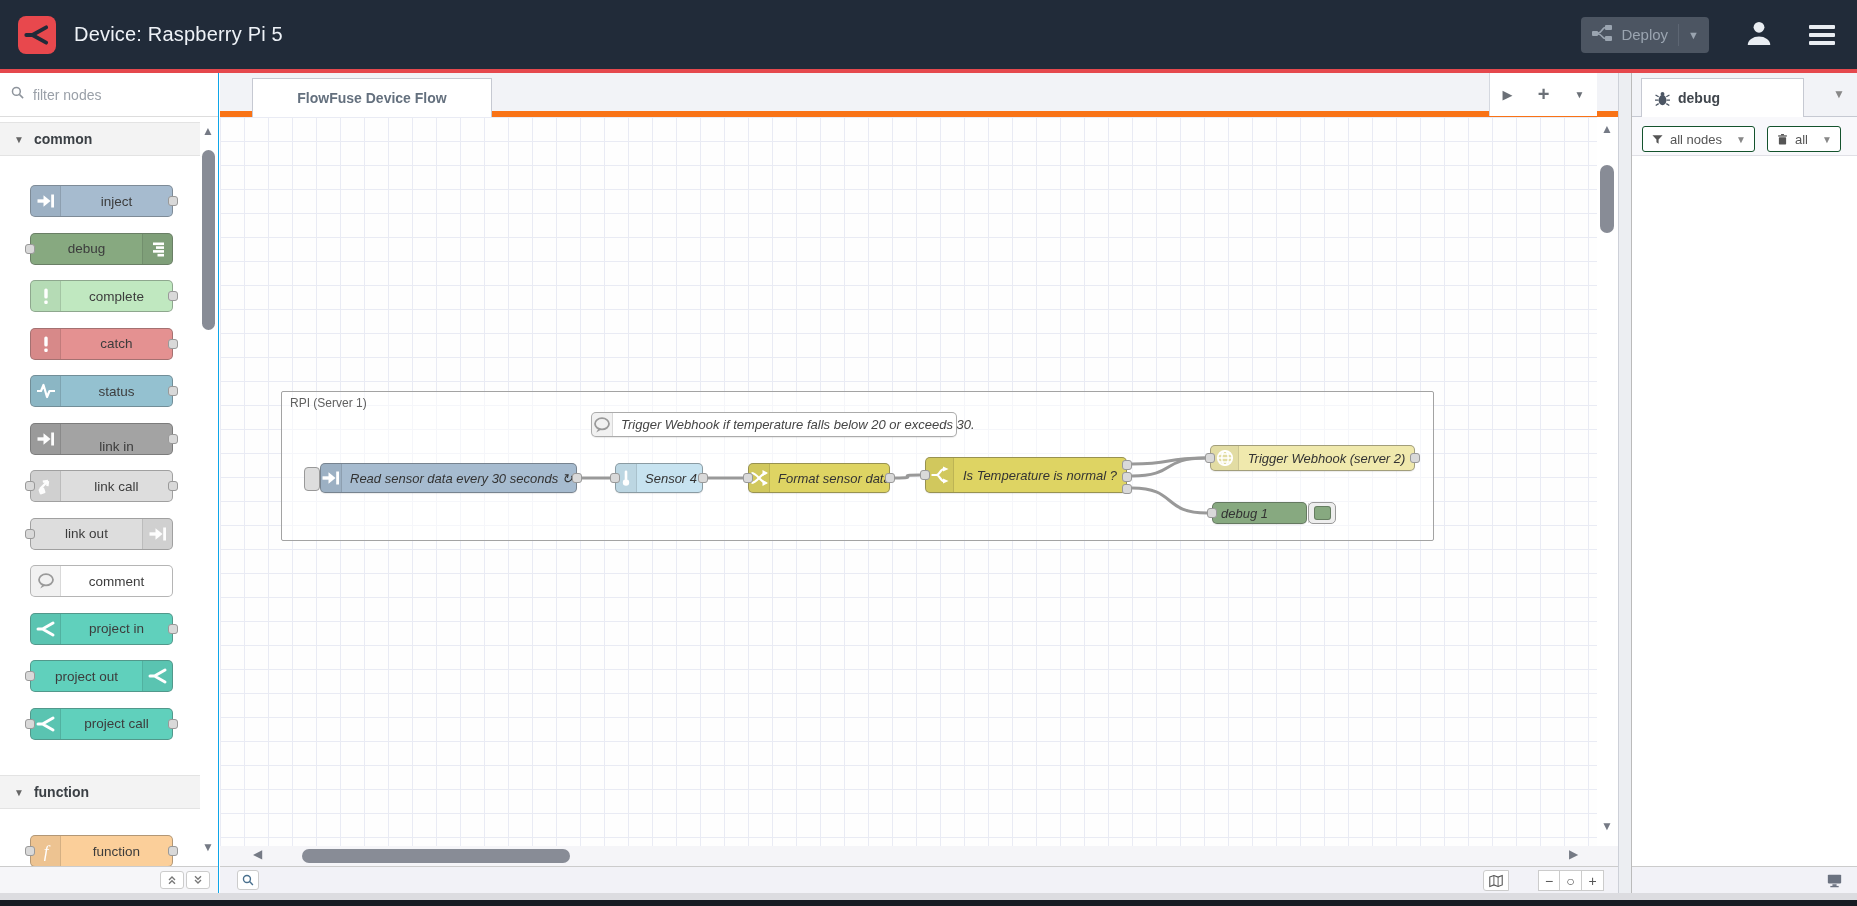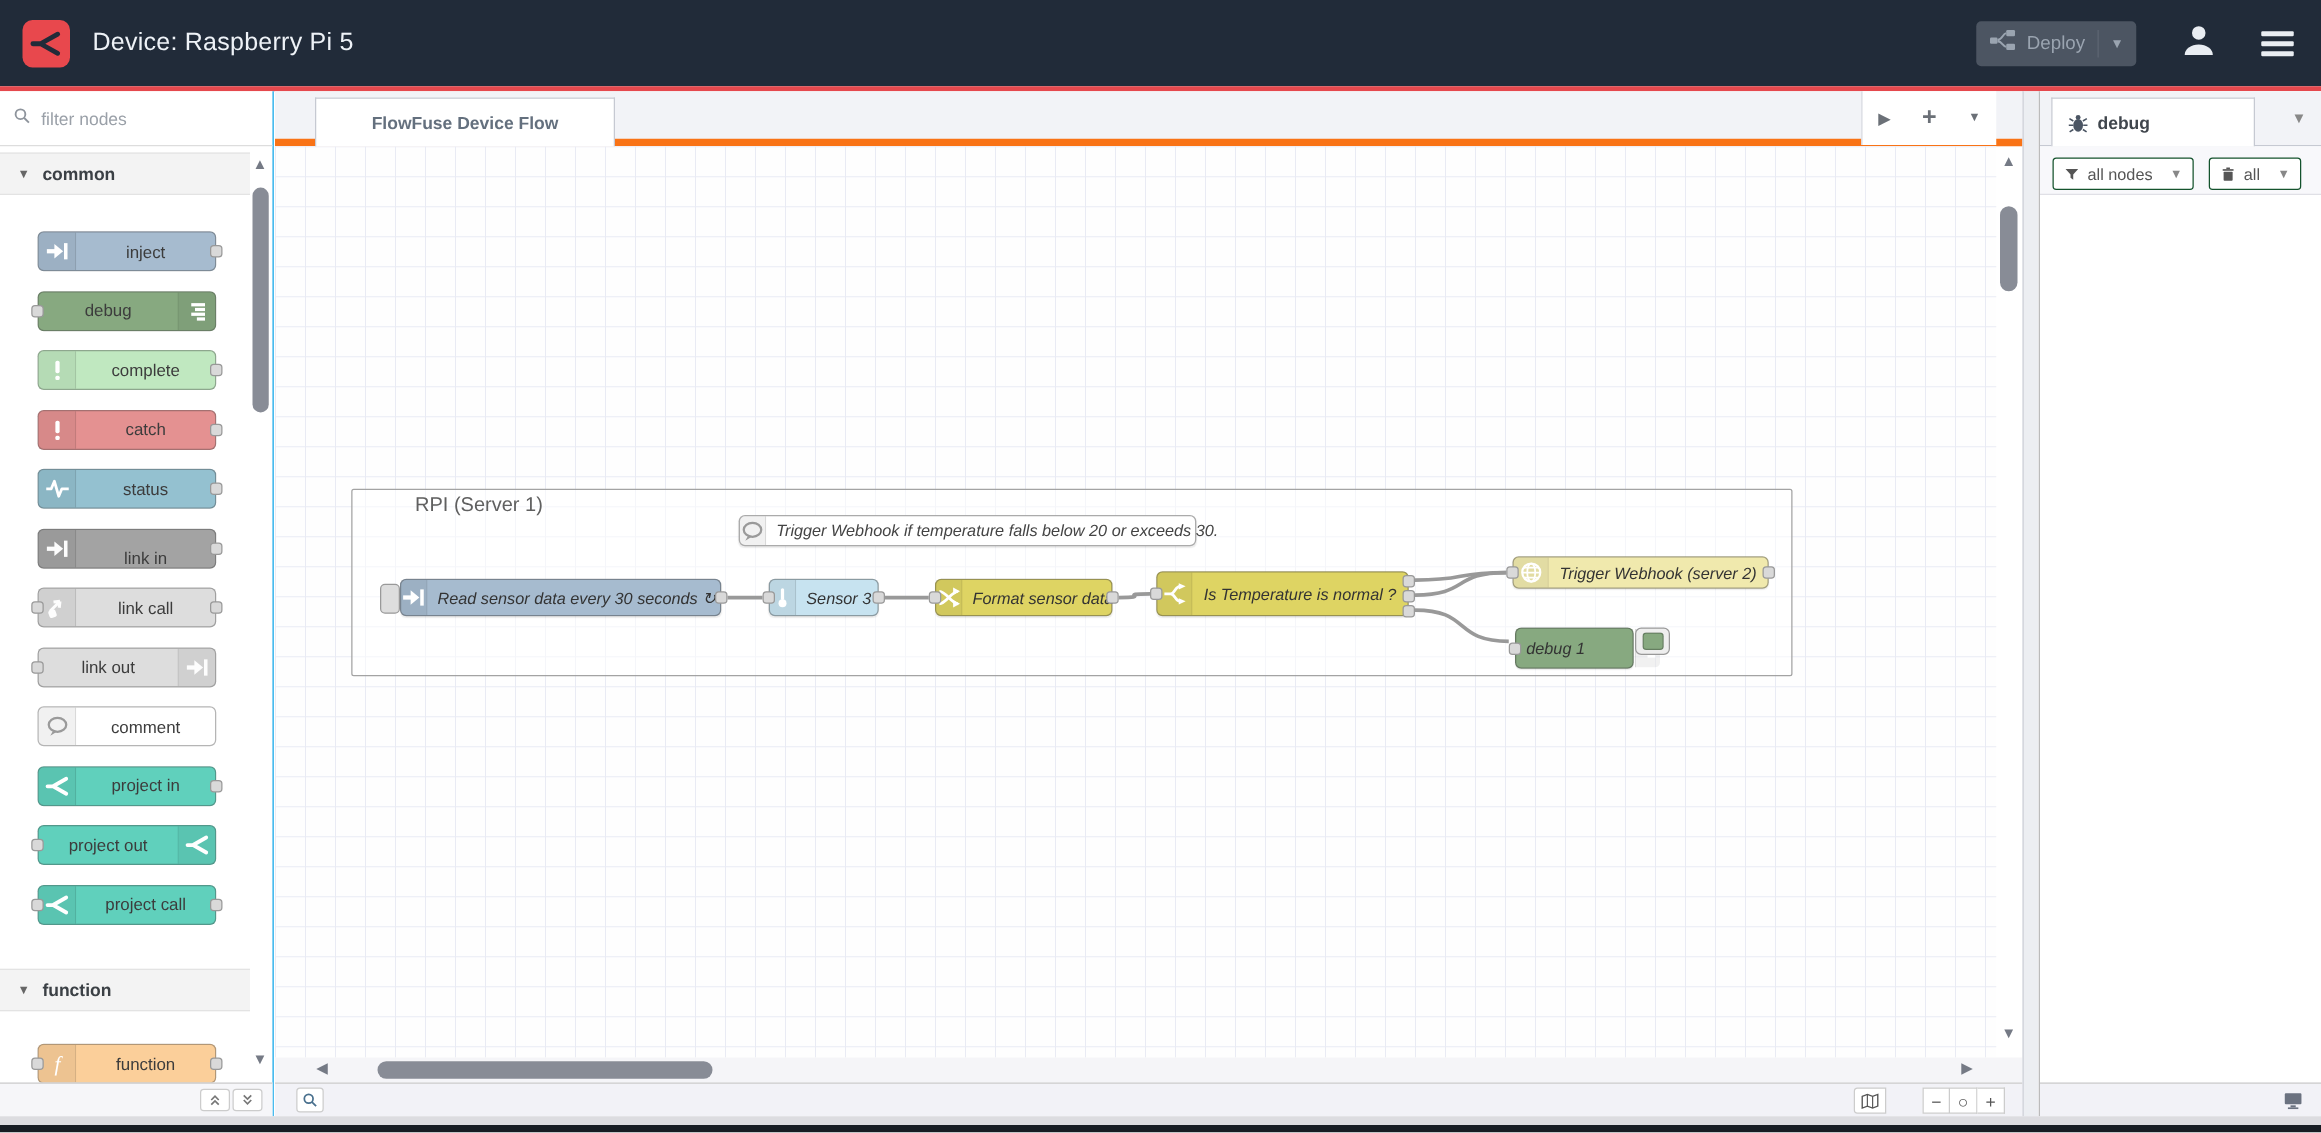--- a/index.html
+++ b/index.html
@@ -61,7 +61,7 @@
 
   
   #group-box { position:absolute; background:rgba(255,255,255,.55); border:1px solid #a3a3a3; border-radius:2px; }
-  #group-label { position:absolute; font-size:16px; color:#606060;margin-left:42px; }
+  #group-label { position:absolute; font-size:12px; color:#606060; }
   .flow-node { position:absolute; border:1px solid rgba(55,55,55,.42); border-radius:5px; display:flex; align-items:center; box-shadow:0 1px 1px rgba(0,0,0,.08); }
   .flow-node .label { flex:1; text-align:center; font-size:13px; font-style:italic; color:#333; white-space:nowrap; padding:0 8px; }
   .flow-node .icon-strip { width:28px; }

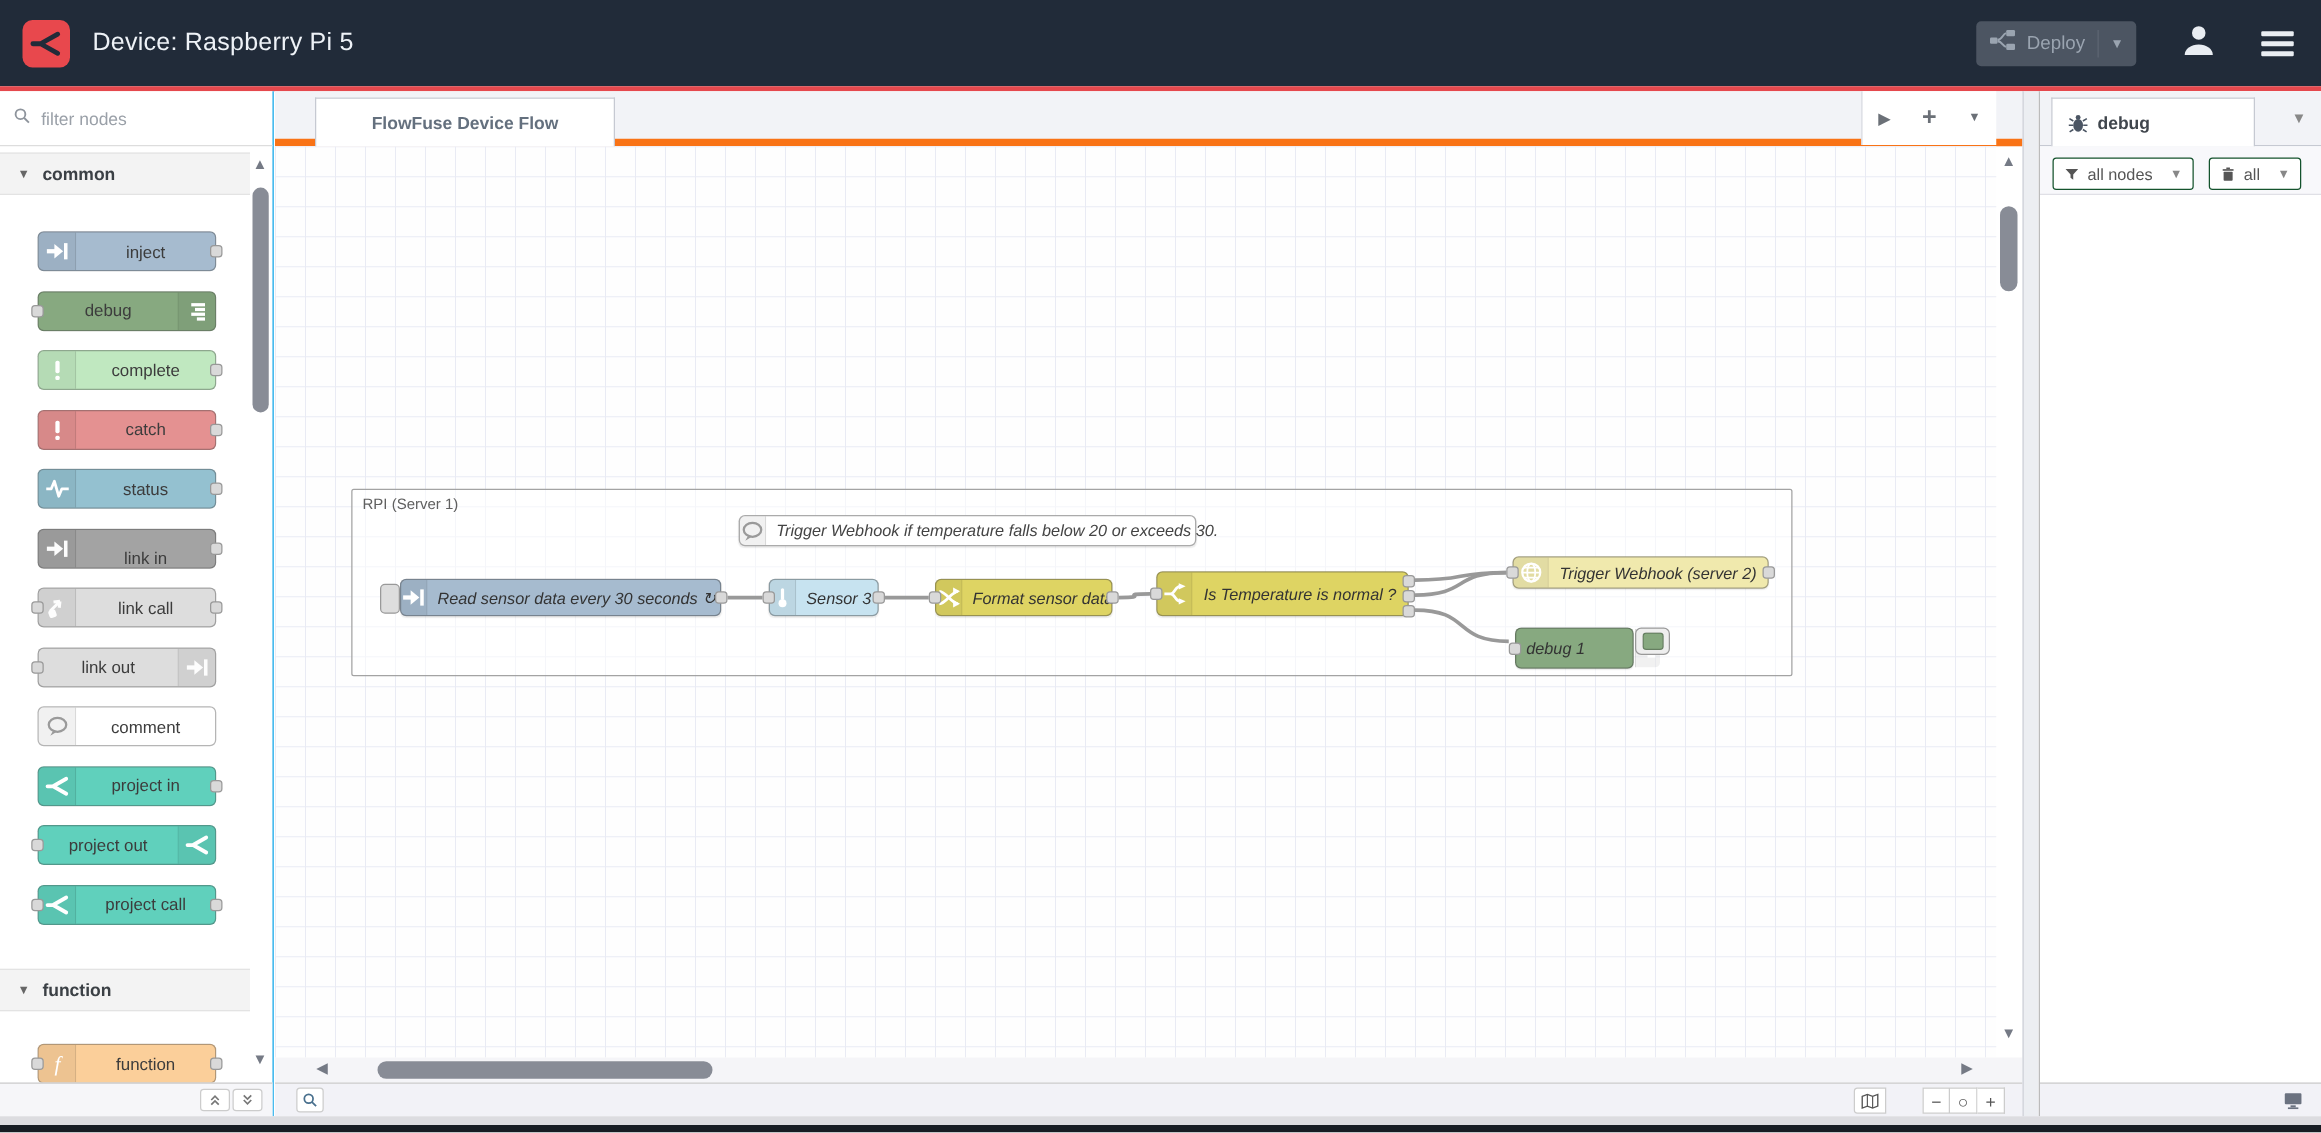--- a/index.html
+++ b/index.html
@@ -355,7 +355,7 @@
               <circle cx="10" cy="14.5" r="3.2" fill="#fff"></circle>
             </svg>
           </div>
-          <span class="label">Sensor 3</span>
+          <span class="label">Sensor 4</span>
           <div class="port in"></div>
           <div class="port out"></div>
         </div>

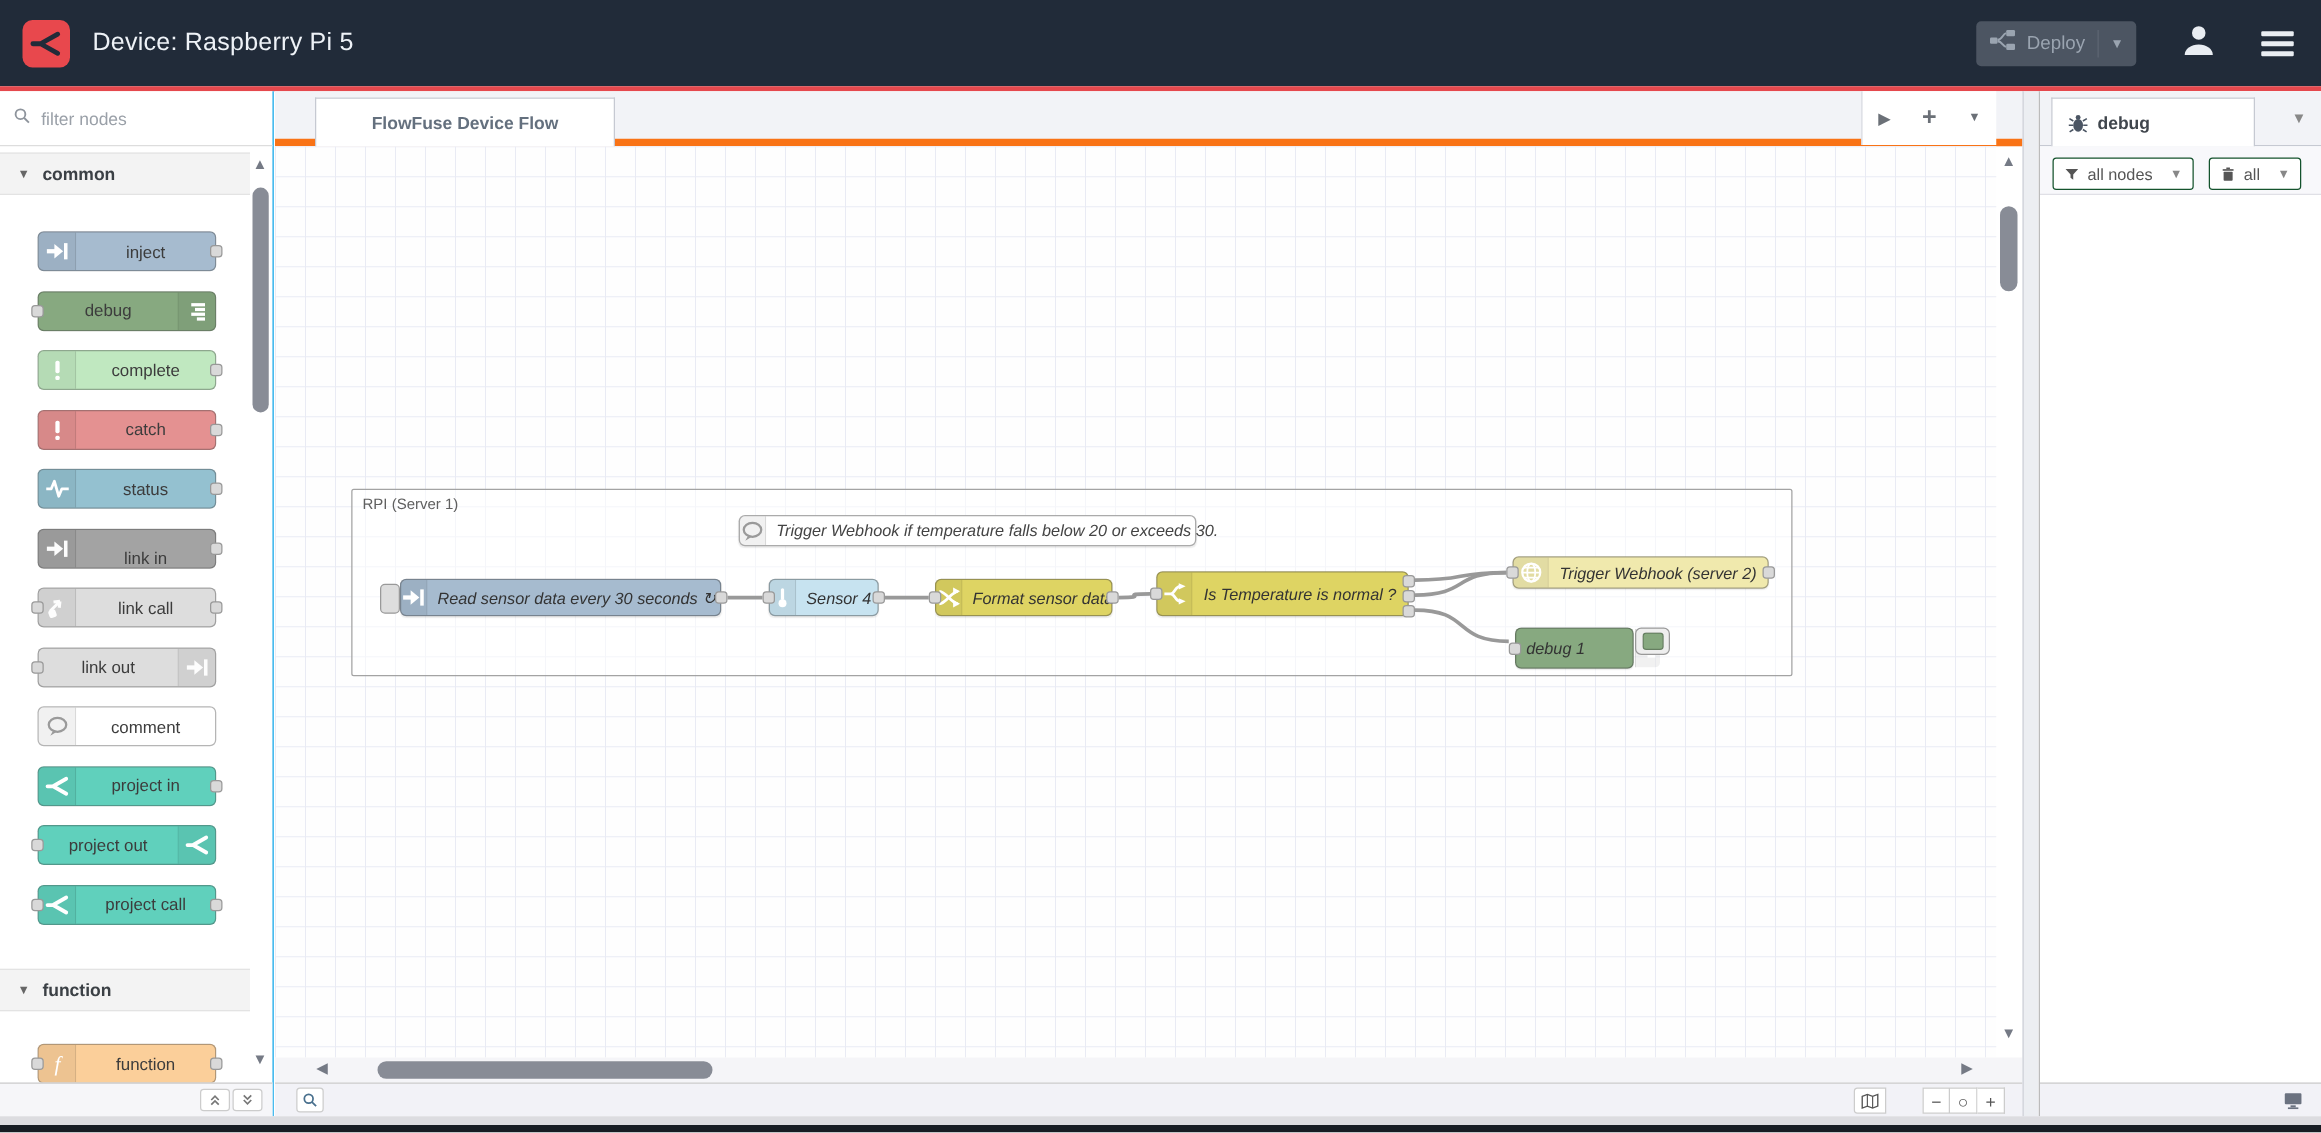--- a/index.html
+++ b/index.html
@@ -397,7 +397,7 @@
           <div class="port in"></div>
           <div class="port out"></div>
         </div>
-        <div class="flow-node" style="left: 992px; top: 385px; width: 95px; height: 33px; background: rgb(135, 169, 128); gap: 32px;">
+        <div class="flow-node" style="left: 992px; top: 385px; width: 95px; height: 22px; background: rgb(135, 169, 128); gap: 32px;">
           <span class="label">debug 1</span>
           <div class="icon-strip right" style="width: 20px;">
             <svg viewBox="0 0 20 20">

